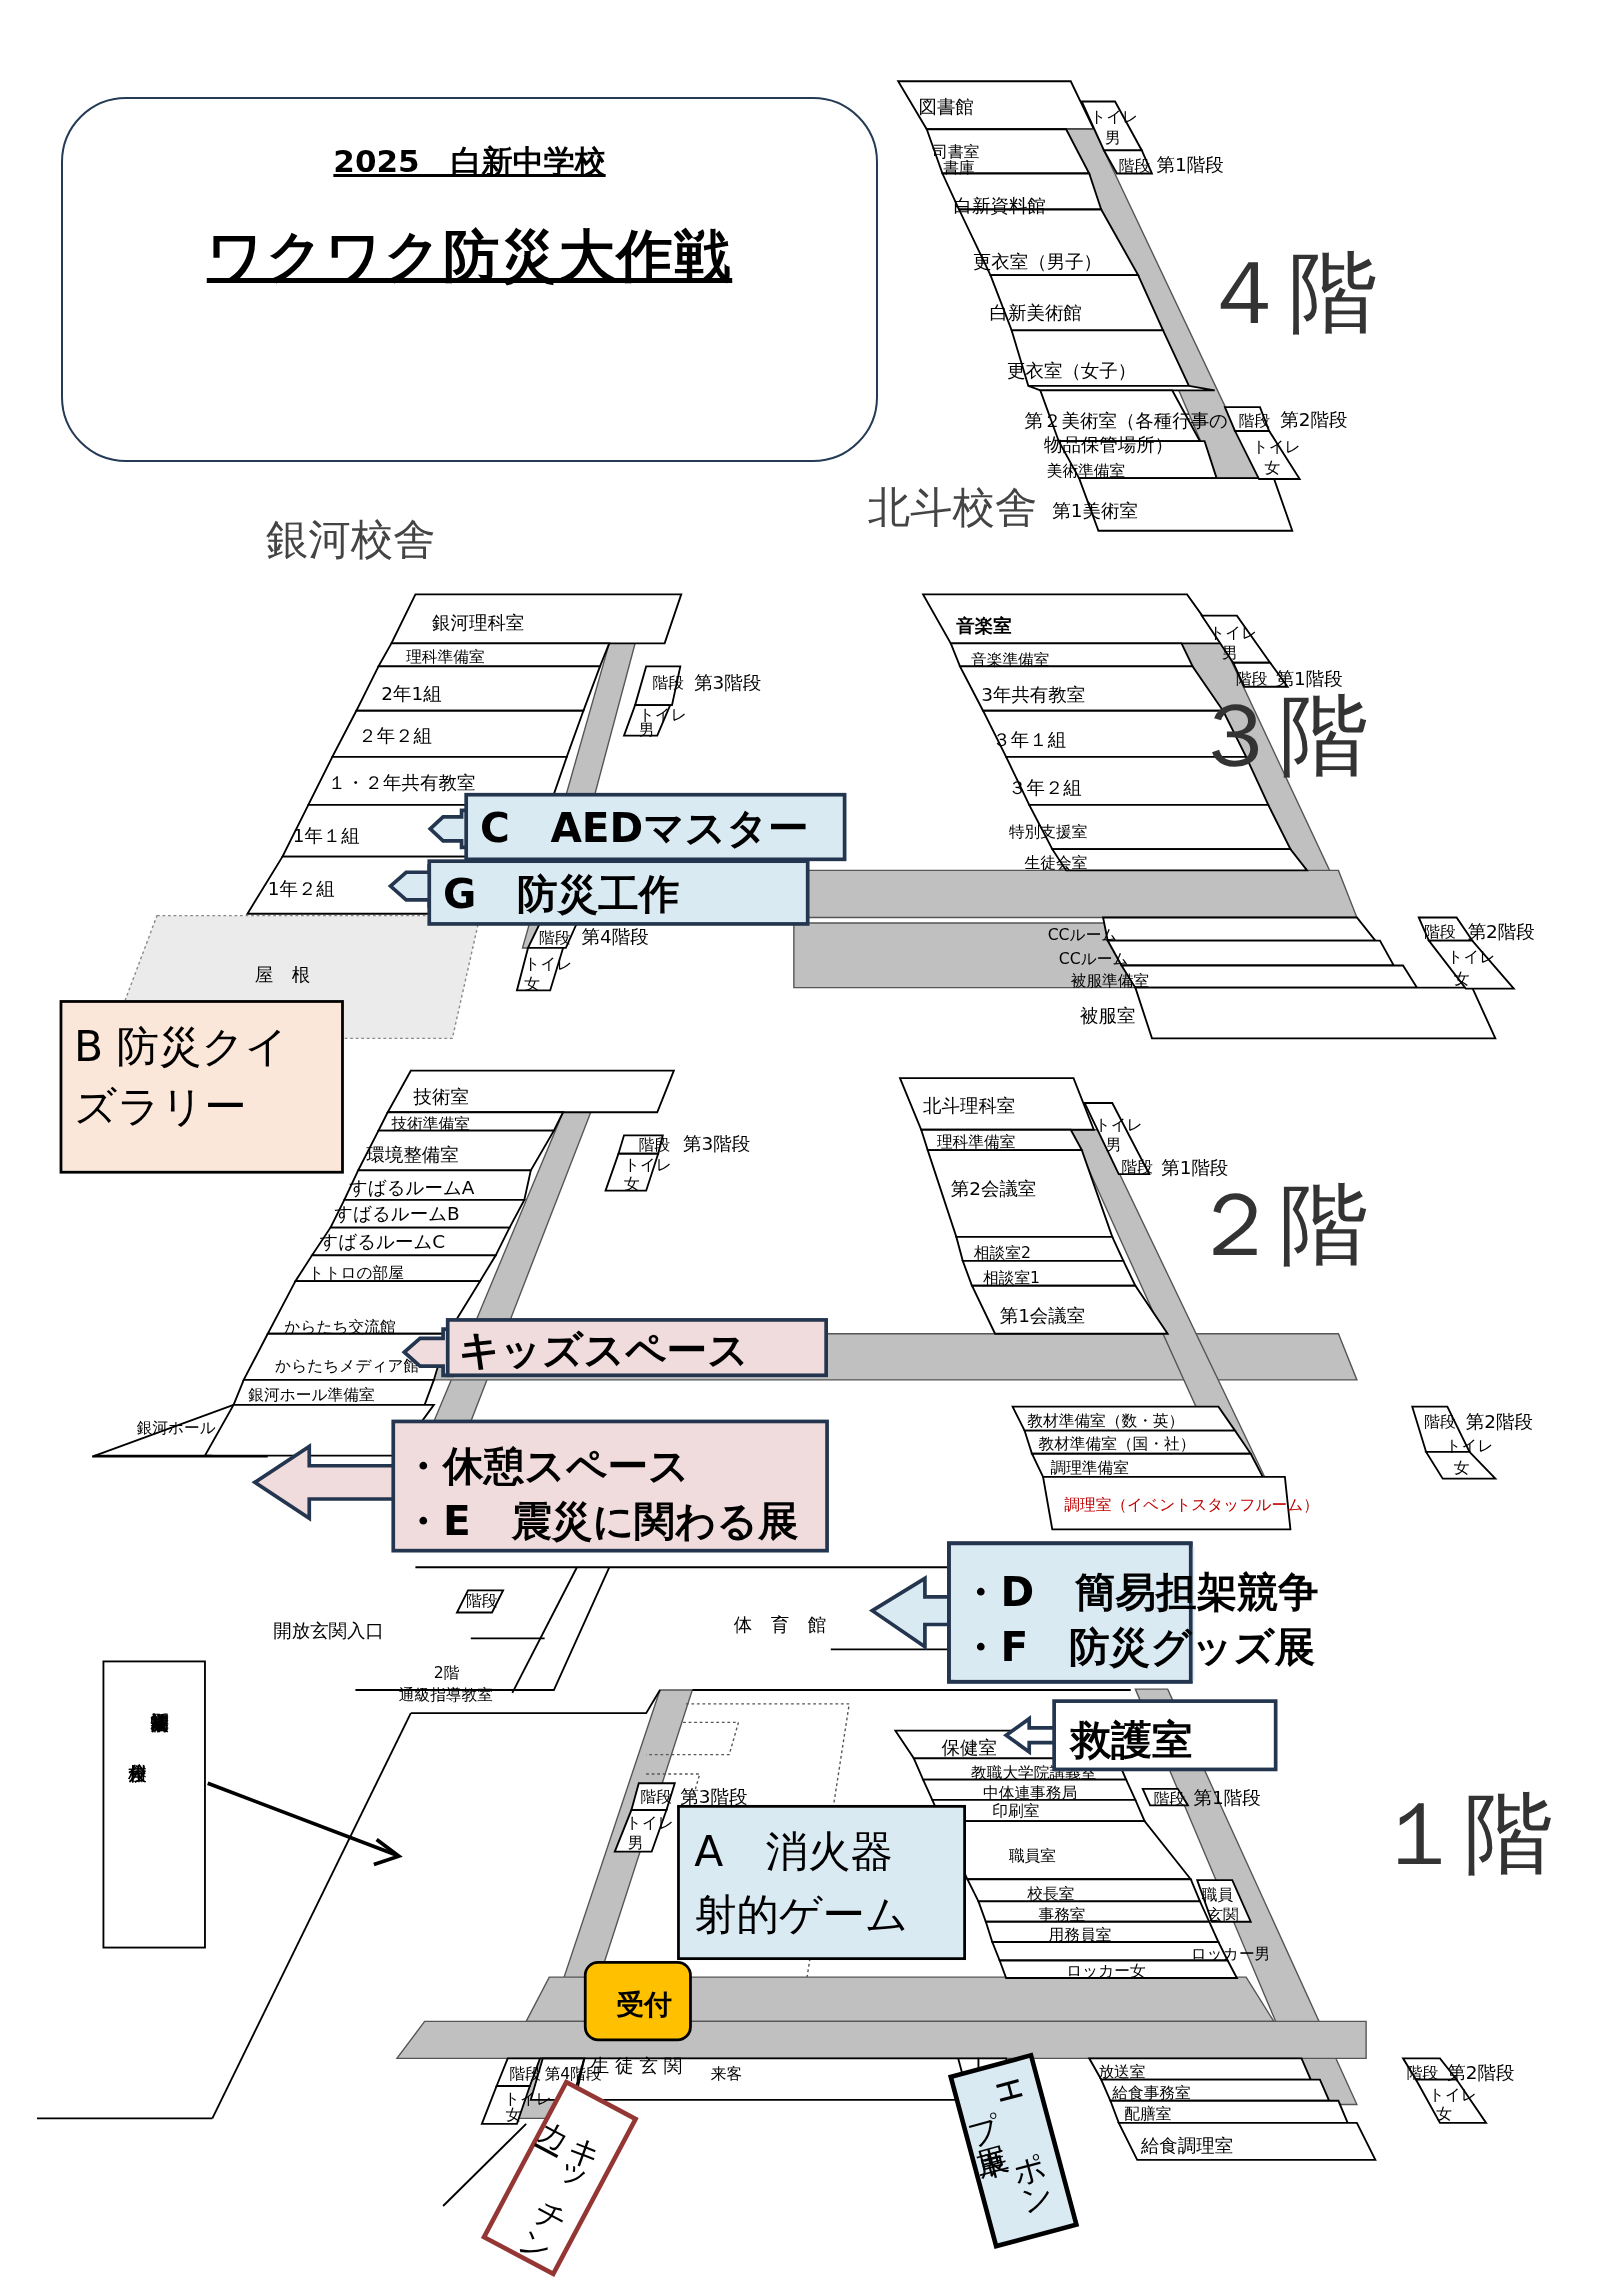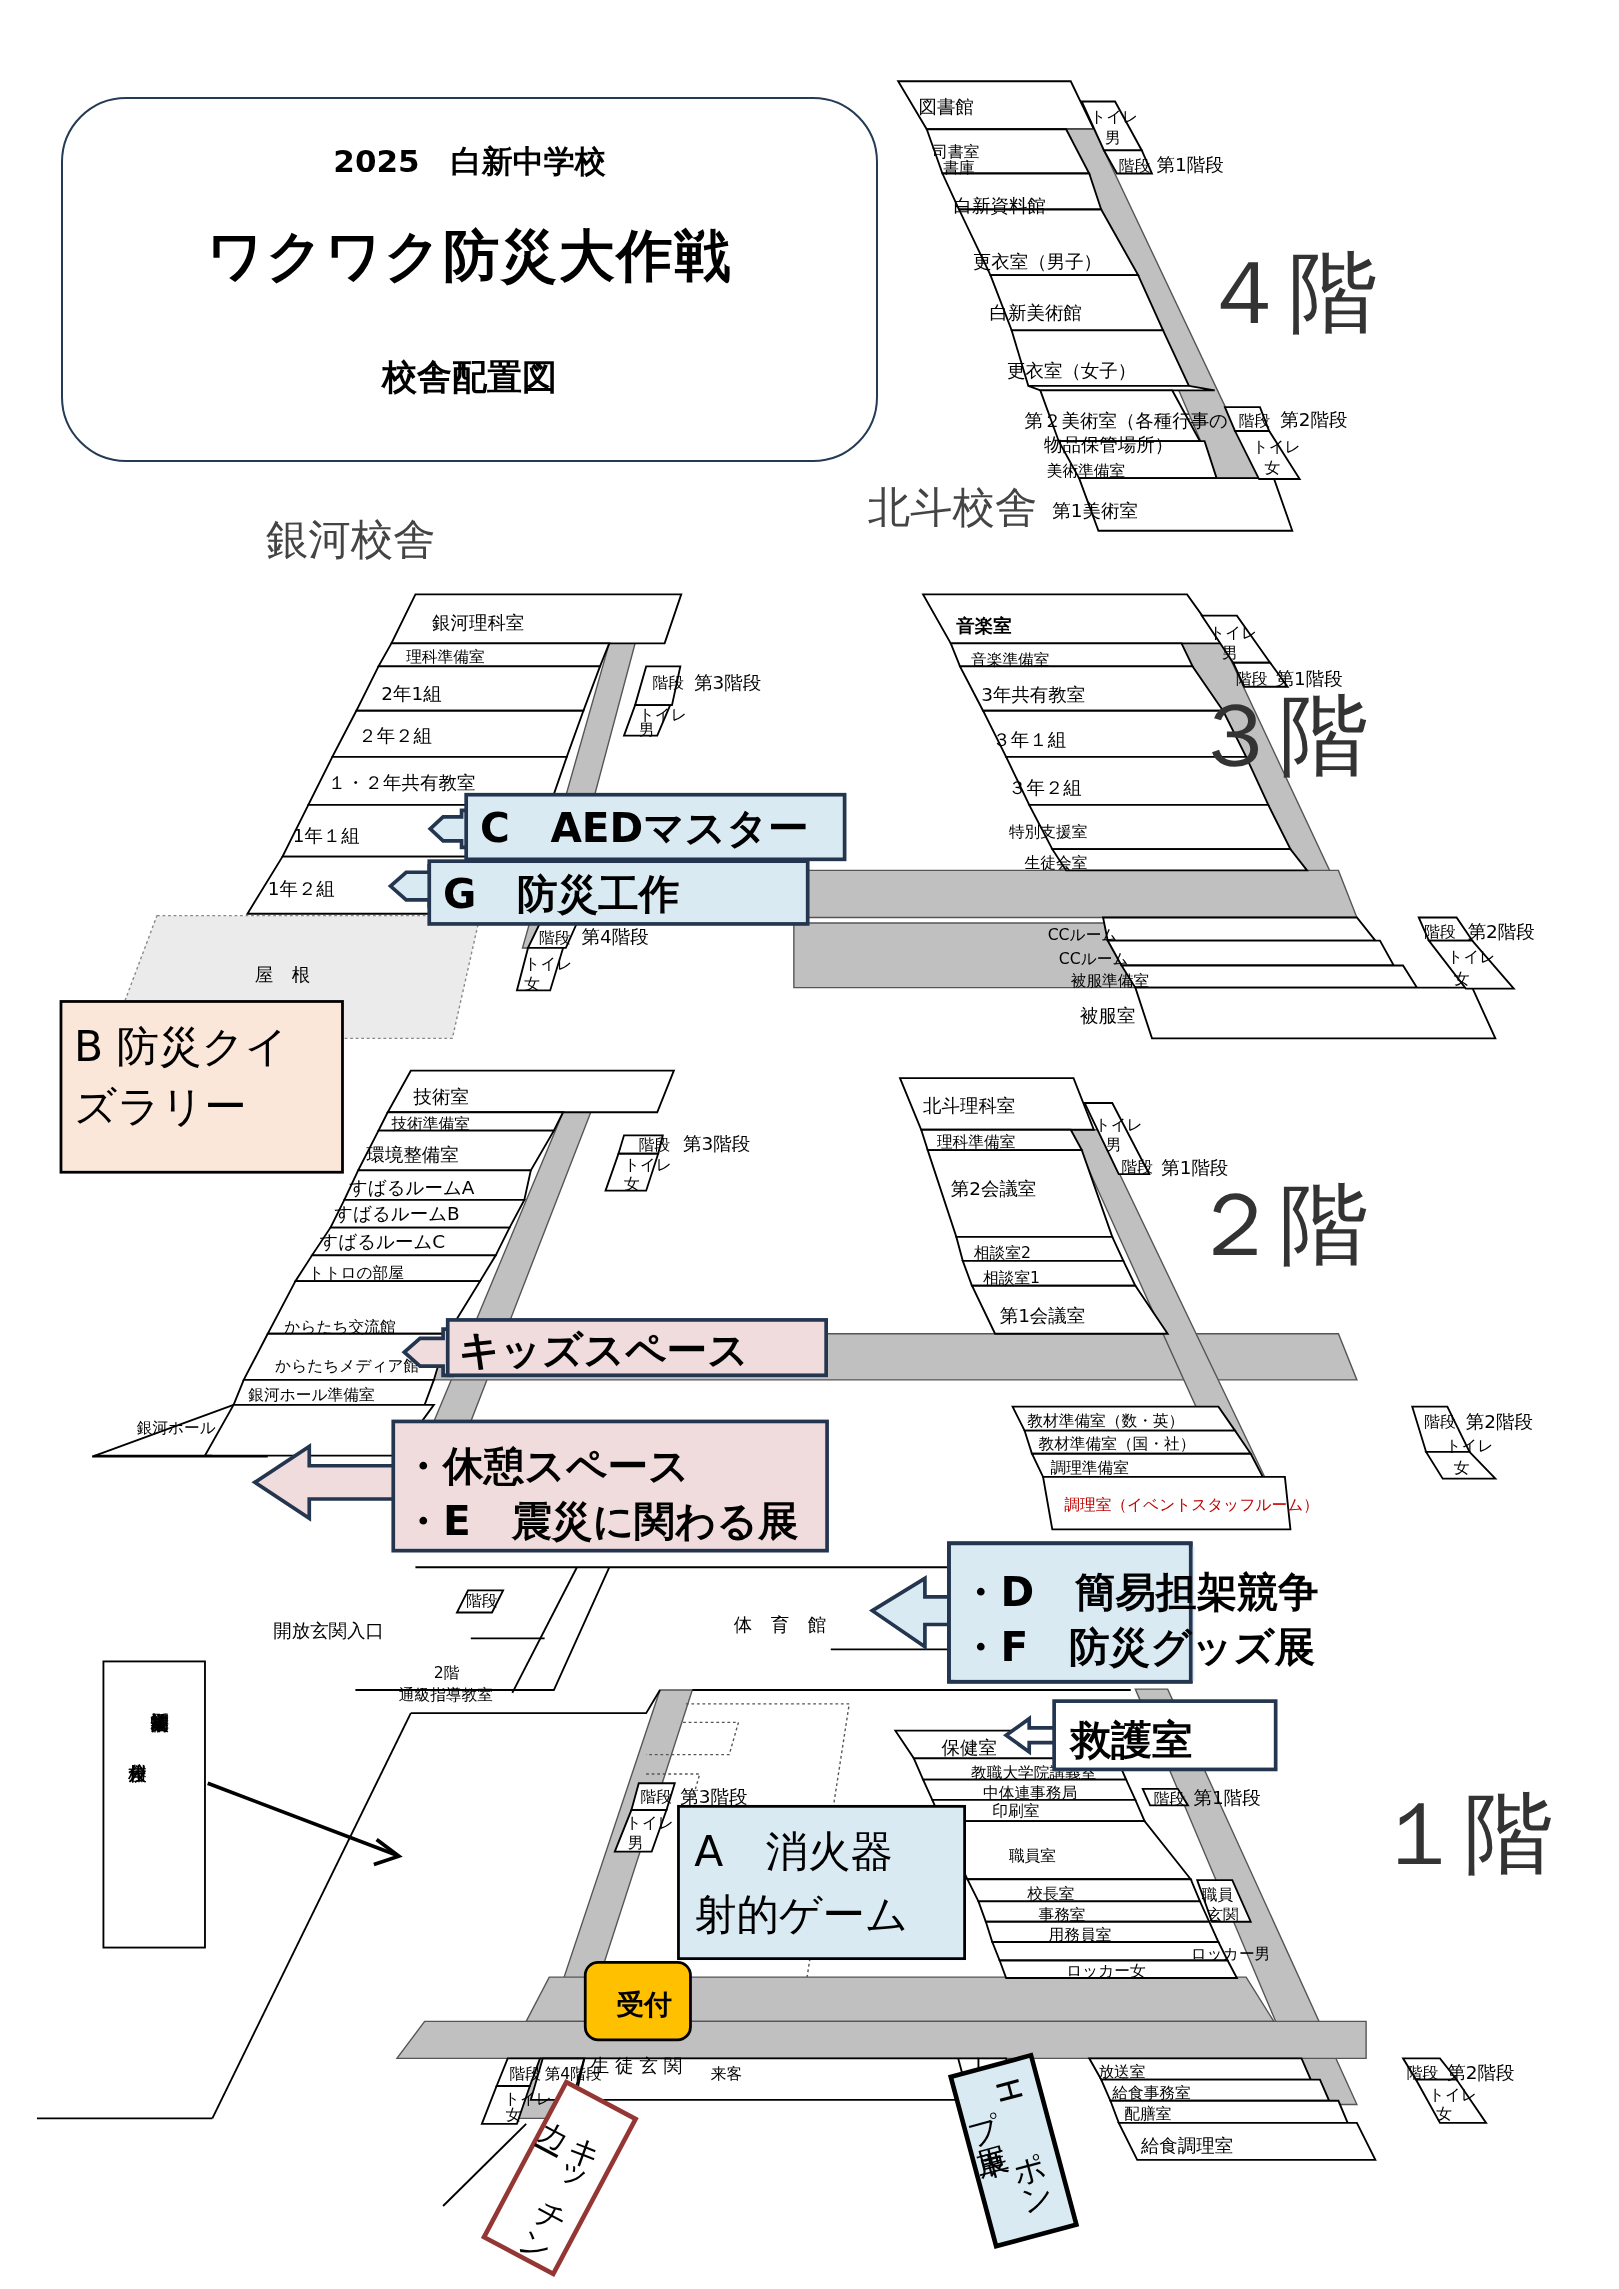--- a/index.html
+++ b/index.html
@@ -20,7 +20,7 @@
   .evbox{stroke:#24364f;stroke-width:4;}
   .arrow{stroke:#24364f;stroke-width:4;}
   #title-box{position:absolute;left:61px;top:97px;width:817px;height:365px;border:2.8px solid #243a55;border-radius:65px;box-sizing:border-box;}
-  .tb-line{position:absolute;left:0;width:100%;text-align:center;font-weight:bold;color:#000;font-family:"DejaVu Sans",sans-serif;}
+  .tb-line{position:absolute;left:0;width:100%;text-align:center;font-weight:bold;color:#000;font-family:"DejaVu Sans",sans-serif;text-decoration:underline;}
 </style>
 </head>
 <body>

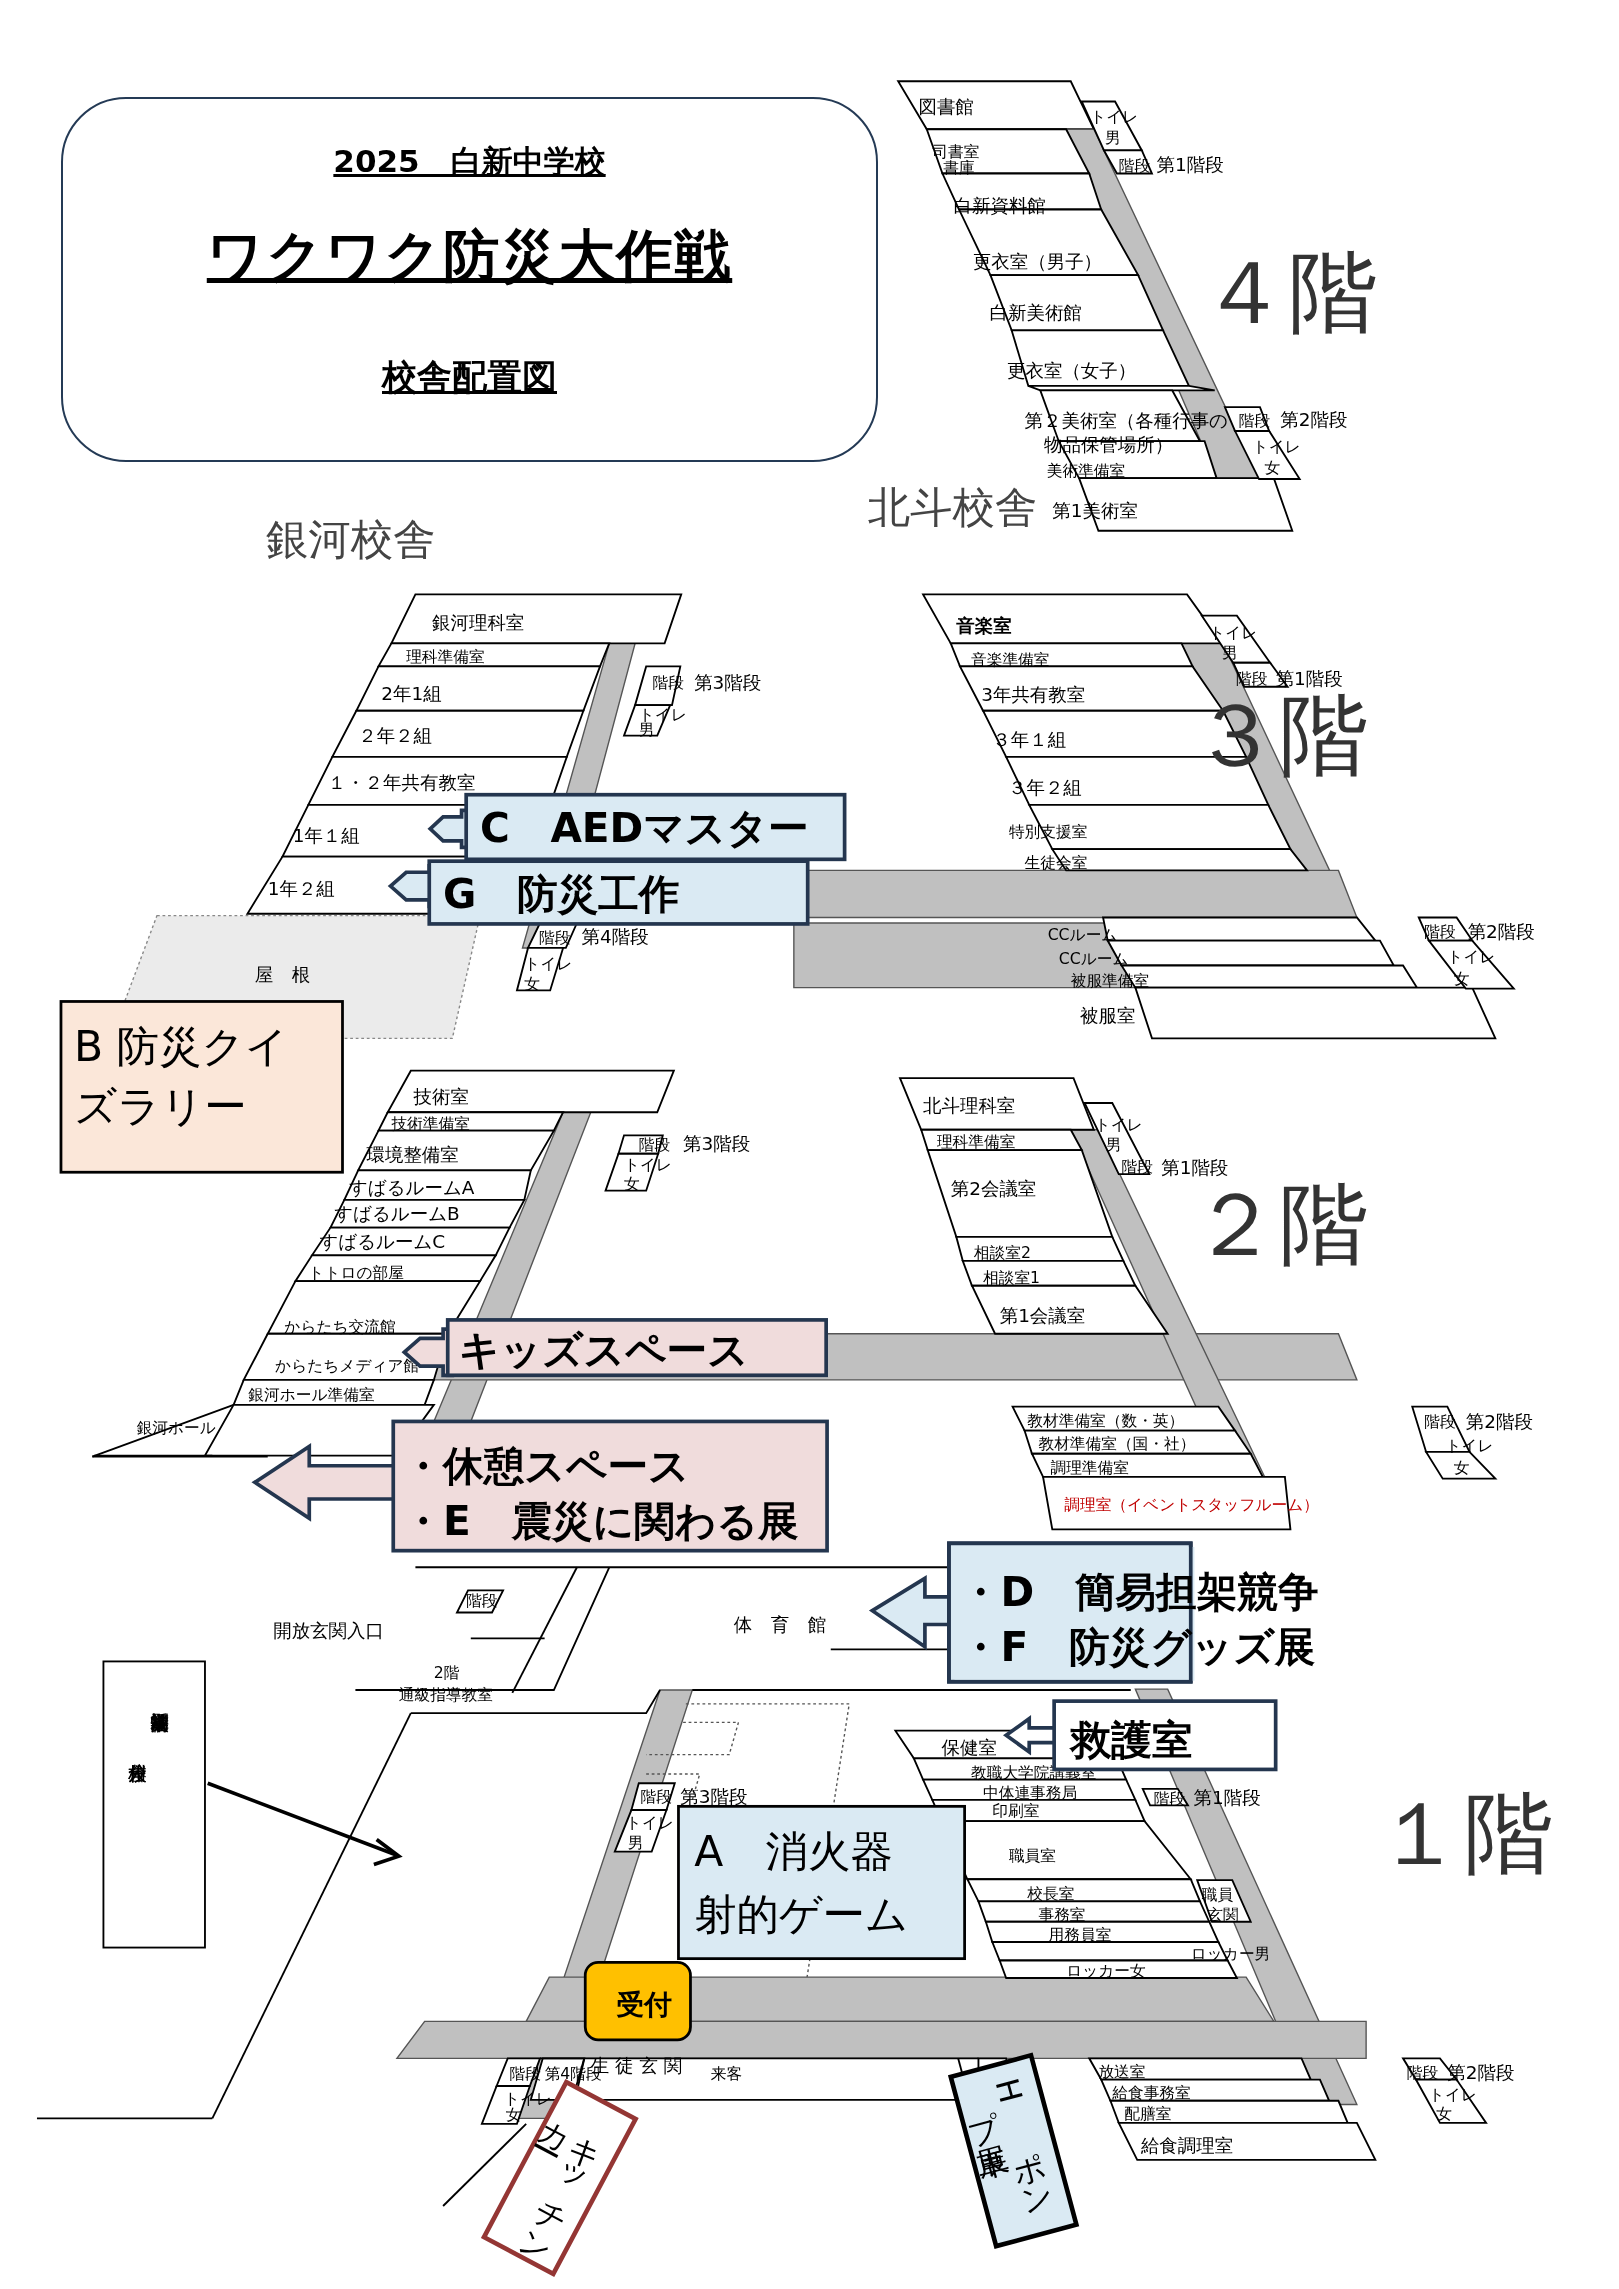--- a/index.html
+++ b/index.html
@@ -28,7 +28,6 @@
 <div id="title-box">
   <div class="tb-line" style="top:42px;font-size:31px;">2025　白新中学校</div>
   <div class="tb-line" style="top:120px;font-size:56px;letter-spacing:1.8px;">ワクワク防災大作戦</div>
-  <div class="tb-line" style="top:255px;font-size:35px;">校舎配置図</div>
 </div>
 
 <svg width="1620" height="2290" viewBox="0 0 1755 2481">

